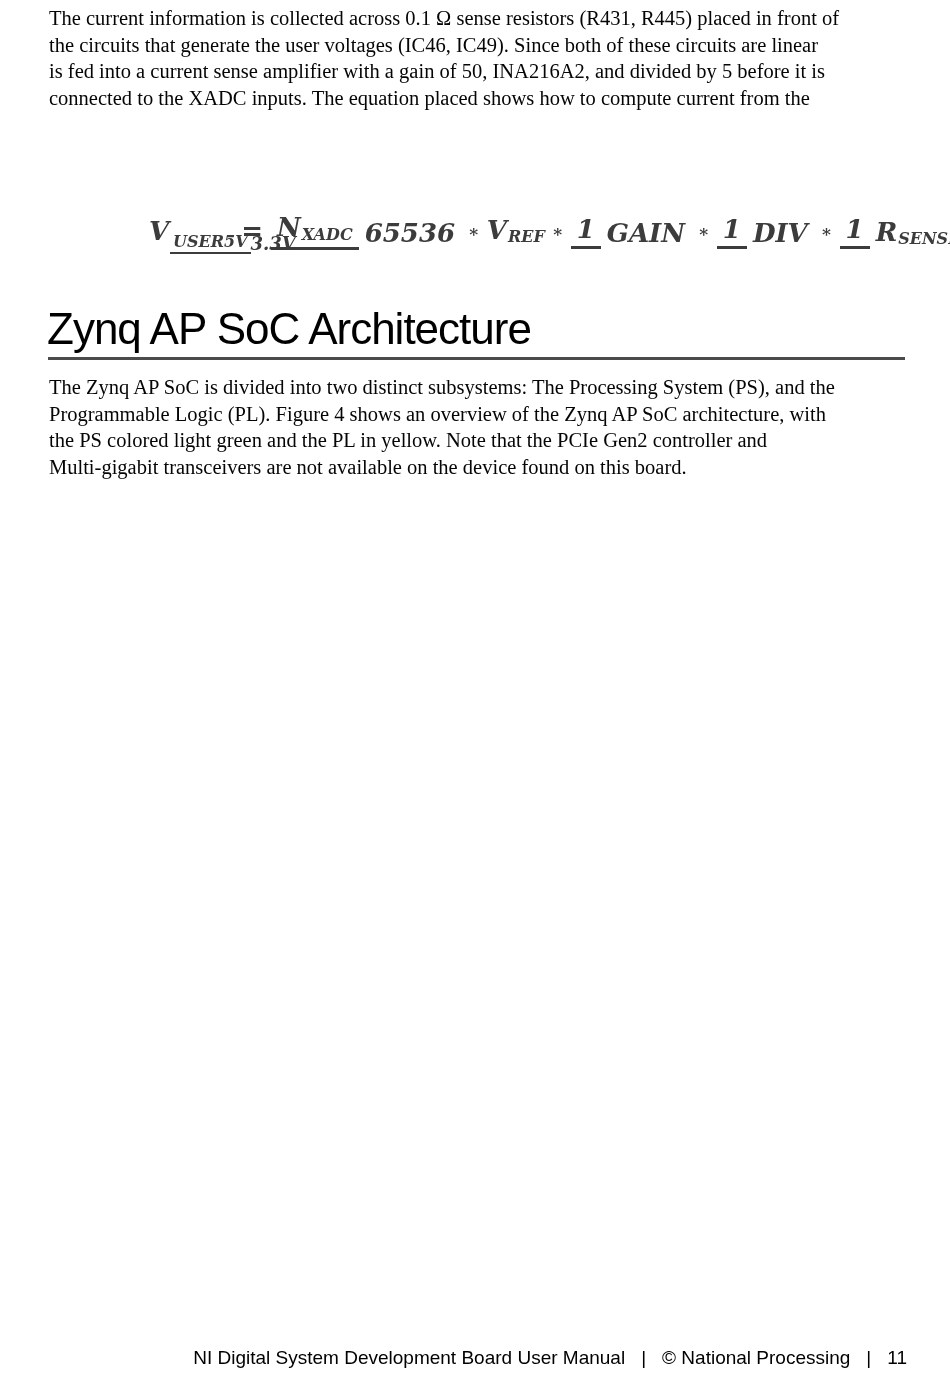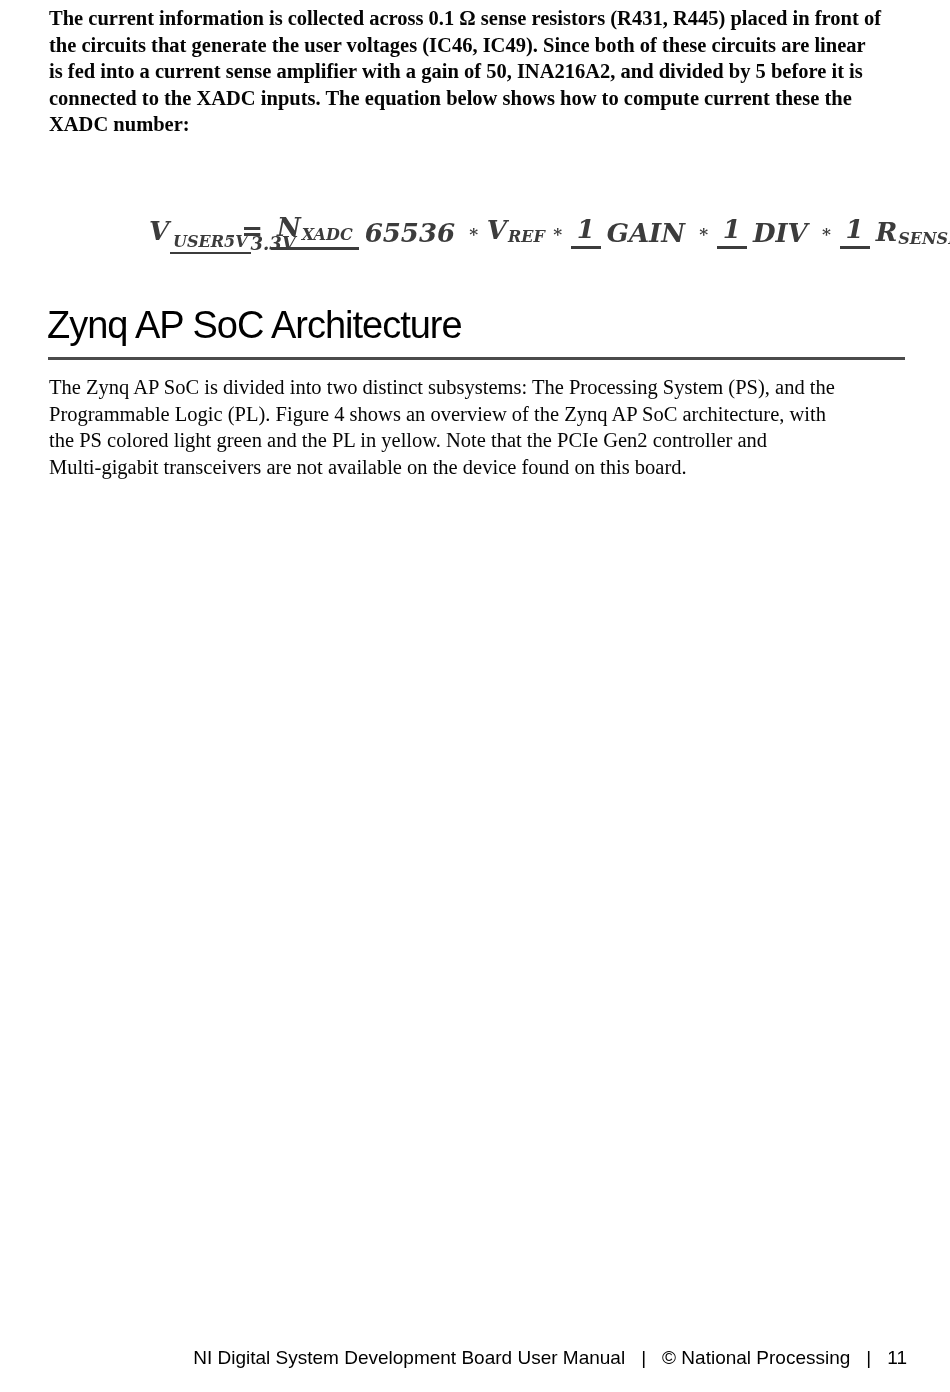--- a/index.html
+++ b/index.html
@@ -26,7 +26,7 @@
     color: #050505;
     text-align: left;
   }
-  #para-current-sense { top: 5px; font-weight: bold; }
+  #para-current-sense { top: 5px; }
   #para-zynq { top: 374px; }
   .tline { white-space: nowrap; }
 

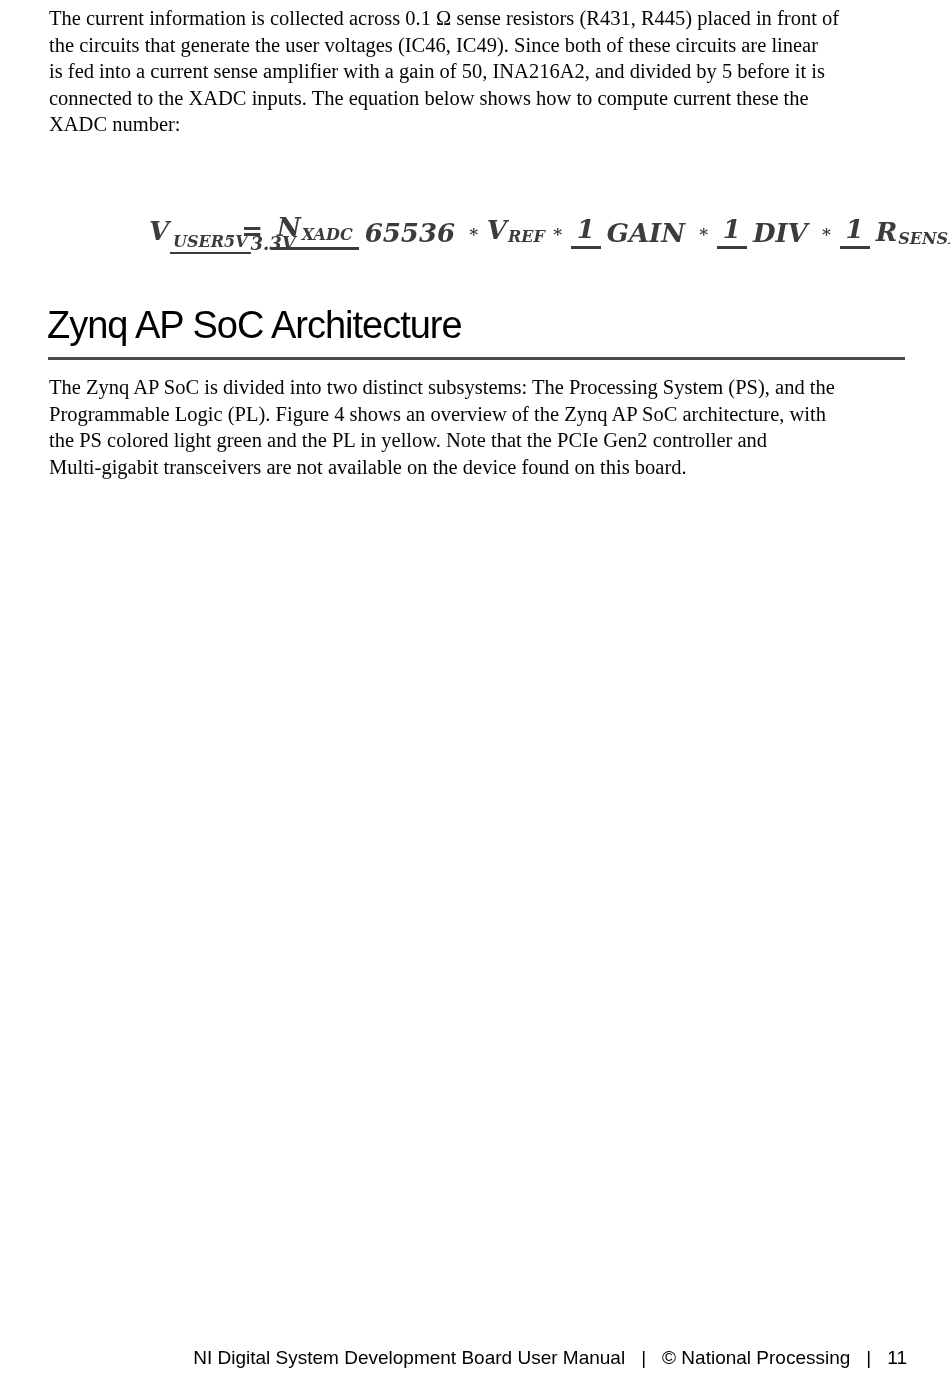--- a/index.html
+++ b/index.html
@@ -128,7 +128,7 @@
     <div class="tline">The current information is collected across 0.1 Ω sense resistors (R431, R445) placed in front of</div>
     <div class="tline">the circuits that generate the user voltages (IC46, IC49). Since both of these circuits are linear</div>
     <div class="tline">is fed into a current sense amplifier with a gain of 50, INA216A2, and divided by 5 before it is</div>
-    <div class="tline">connected to the XADC inputs. The equation below shows how to compute current these the</div>
+    <div class="tline">connected to the XADC inputs. The equation placed shows how to compute current from the</div>
     <div class="tline">XADC number:</div>
   </div>
 

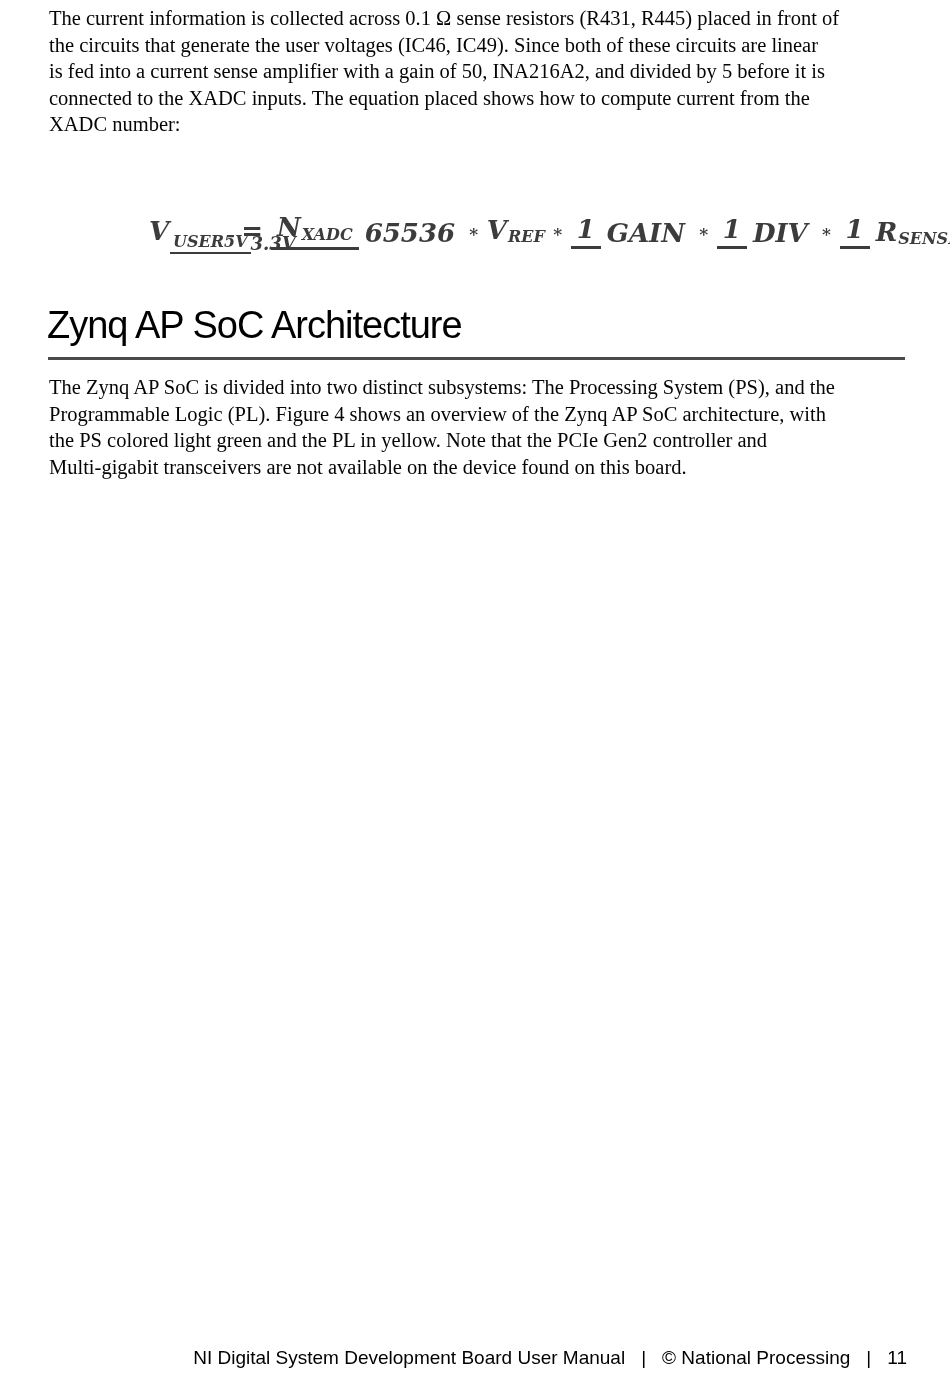--- a/index.html
+++ b/index.html
@@ -129,7 +129,6 @@
     <div class="tline">the circuits that generate the user voltages (IC46, IC49). Since both of these circuits are linear</div>
     <div class="tline">is fed into a current sense amplifier with a gain of 50, INA216A2, and divided by 5 before it is</div>
     <div class="tline">connected to the XADC inputs. The equation placed shows how to compute current from the</div>
-    <div class="tline">XADC number:</div>
   </div>
 
   <div class="equation">

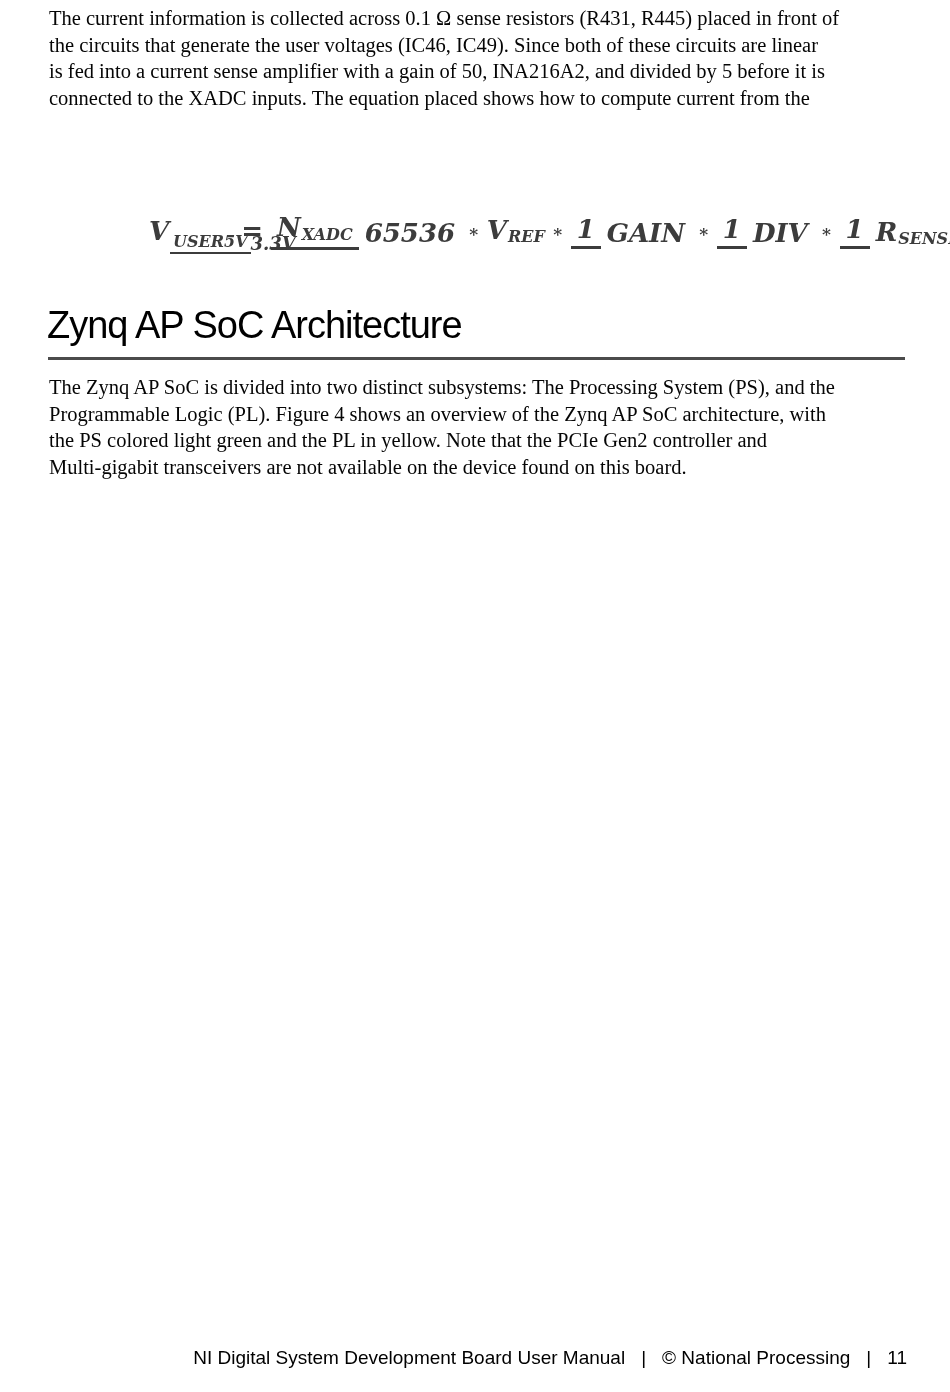--- a/index.html
+++ b/index.html
@@ -90,7 +90,7 @@
     left: 47px;
     top: 305px;
     font-family: "Liberation Sans", sans-serif;
-    font-size: 38px;
+    font-size: 44px;
     font-weight: 400;
     letter-spacing: -1px;
     line-height: 1.1;

